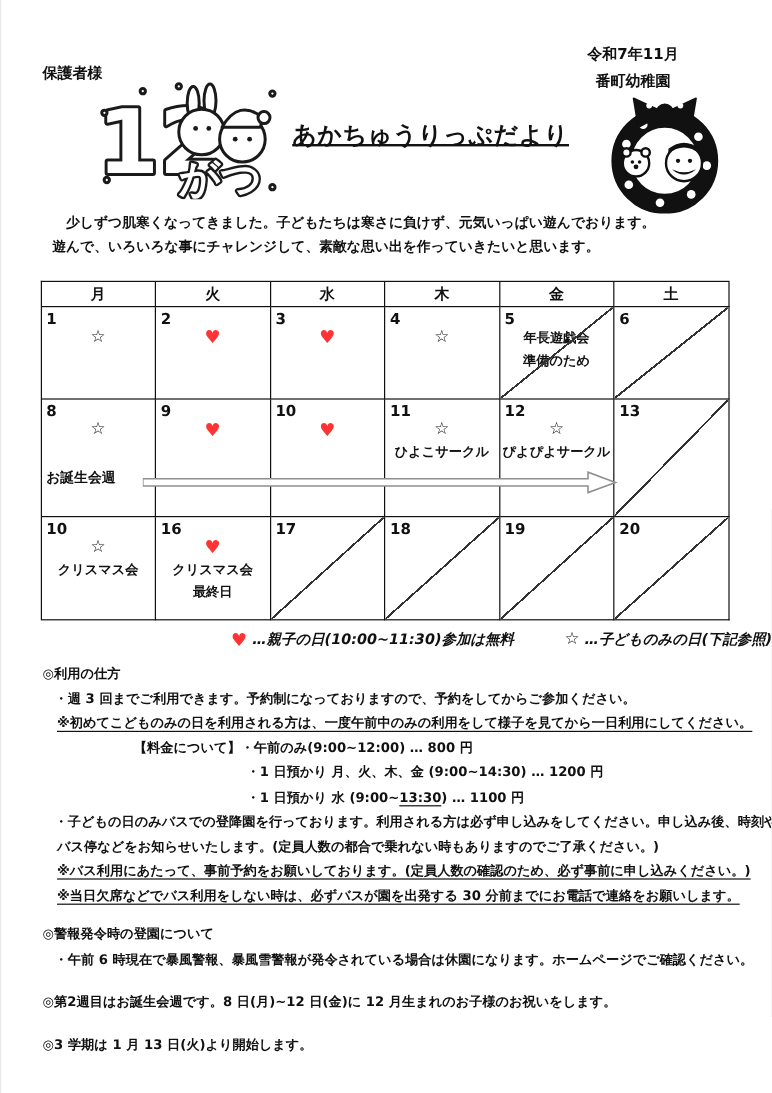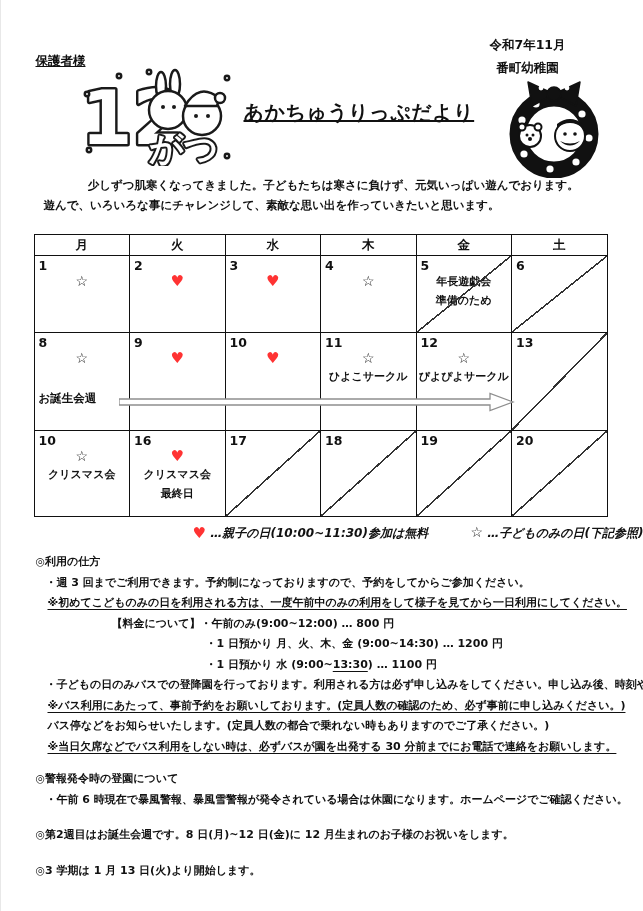--- a/index.html
+++ b/index.html
@@ -9,7 +9,7 @@
   
   .hdr-right{position:absolute;top:33px;right:30px;width:170px;text-align:center;
              font-size:12.5px;line-height:23px;}
-  .recipient{position:absolute;top:53px;left:35px;font-size:12.5px;text-decoration:underline;}
+  .recipient{position:absolute;top:53px;left:35px;font-size:12.5px;}
   .page-title{position:absolute;top:99px;left:243px;font-size:20px;letter-spacing:.5px;text-decoration:underline;}
 
   .logo{position:absolute;top:64px;left:78px;}

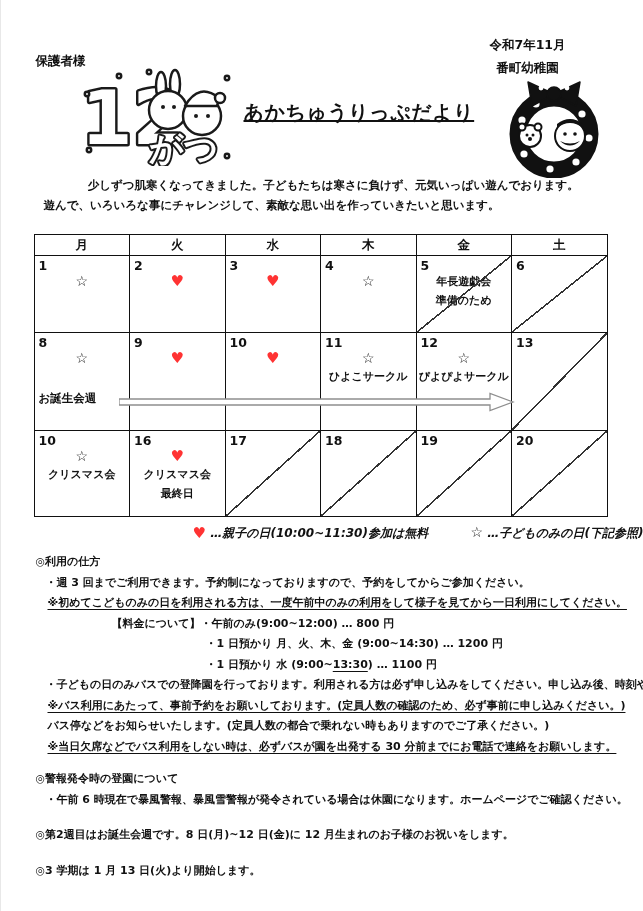--- a/index.html
+++ b/index.html
@@ -17,7 +17,7 @@
 
   
   .intro{position:absolute;top:176px;left:43px;width:568px;font-size:11.5px;line-height:19.5px;}
-  .intro .l1{text-indent:1em;text-align:center;}
+  .intro .l1{text-indent:1em;}
 
   
   .calendar{position:absolute;top:234px;left:33px;display:grid;

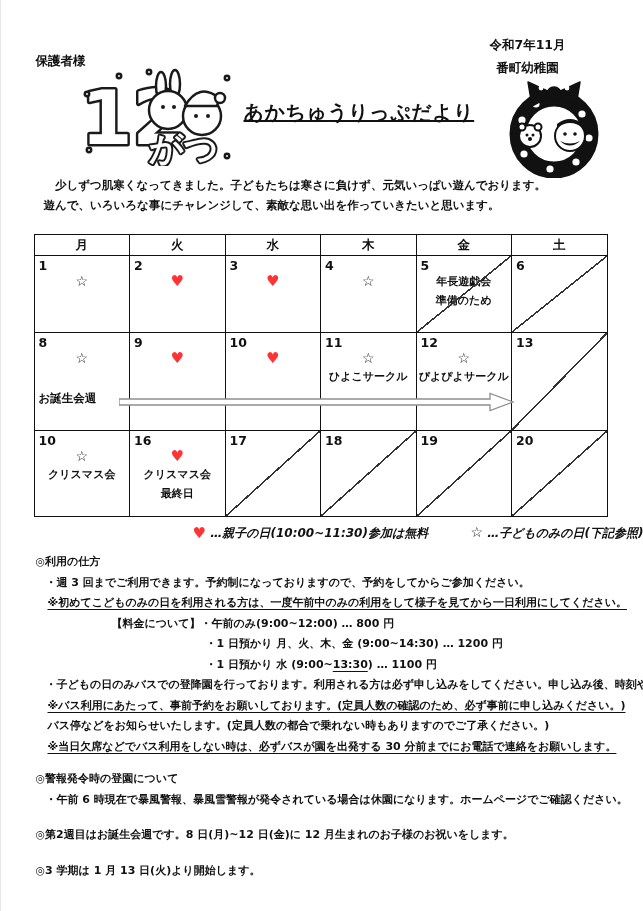--- a/index.html
+++ b/index.html
@@ -269,8 +269,8 @@
     <div class="fee23">・1 日預かり 月、火、木、金 (9:00~14:30) … 1200 円</div>
     <div class="fee23"><span>・1 日預かり 水 (9:00~</span><span class="u">13:30</span><span>) … 1100 円</span></div>
     <div class="ind1">・子どもの日のみバスでの登降園を行っております。利用される方は必ず申し込みをしてください。申し込み後、時刻や</div>
+    <div class="ind2">バス停などをお知らせいたします。(定員人数の都合で乗れない時もありますのでご了承ください。)</div>
     <div class="ind2 u">※バス利用にあたって、事前予約をお願いしております。(定員人数の確認のため、必ず事前に申し込みください。)</div>
-    <div class="ind2">バス停などをお知らせいたします。(定員人数の都合で乗れない時もありますのでご了承ください。)</div>
     <div class="ind2 u">※当日欠席などでバス利用をしない時は、必ずバスが園を出発する 30 分前までにお電話で連絡をお願いします。</div>
 
     <div class="gap12">◎警報発令時の登園について</div>

